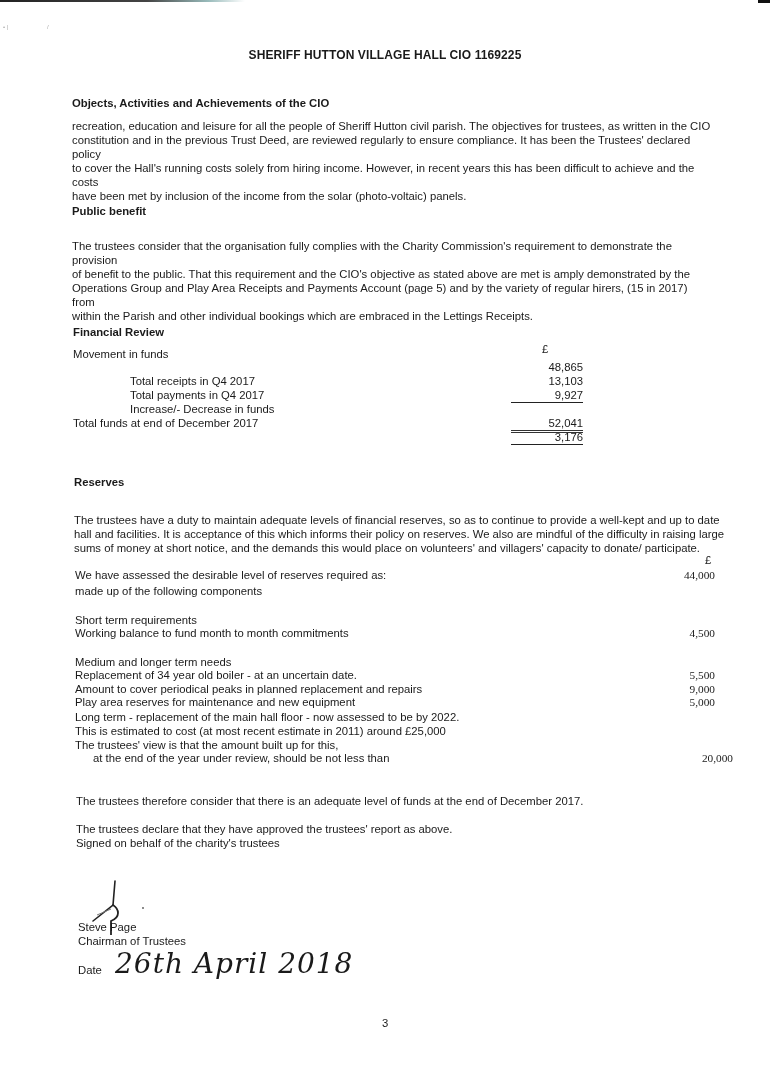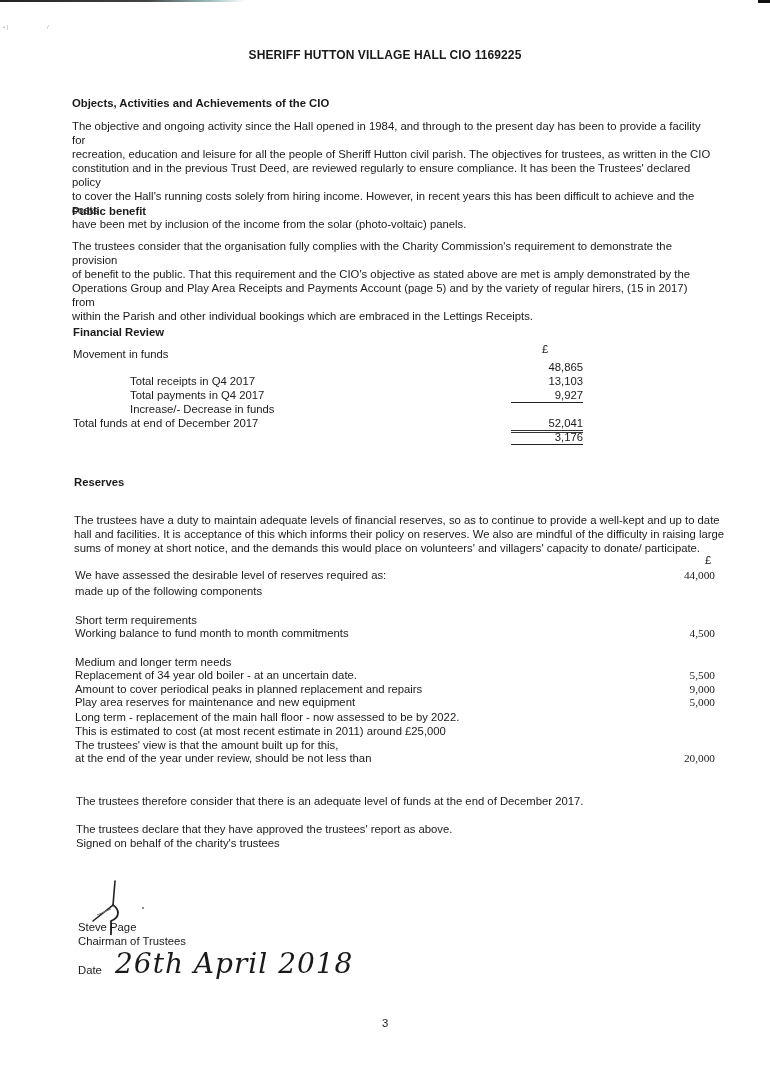--- a/index.html
+++ b/index.html
@@ -43,7 +43,6 @@
 
 <div class="abs heading" style="left:72px; top:96px;">Objects, Activities and Achievements of the CIO</div>
 <div class="abs para" style="left:72px; top:119px;">
-  <div>The objective and ongoing activity since the Hall opened in 1984, and through to the present day has been to provide a facility for</div>
   <div>recreation, education and leisure for all the people of Sheriff Hutton civil parish.  The objectives for trustees, as written in the CIO</div>
   <div>constitution and in the previous Trust Deed, are reviewed regularly to ensure compliance.  It has been the Trustees' declared policy</div>
   <div>to cover the Hall's running costs solely from hiring income. However, in recent years this has been difficult to achieve and the costs</div>

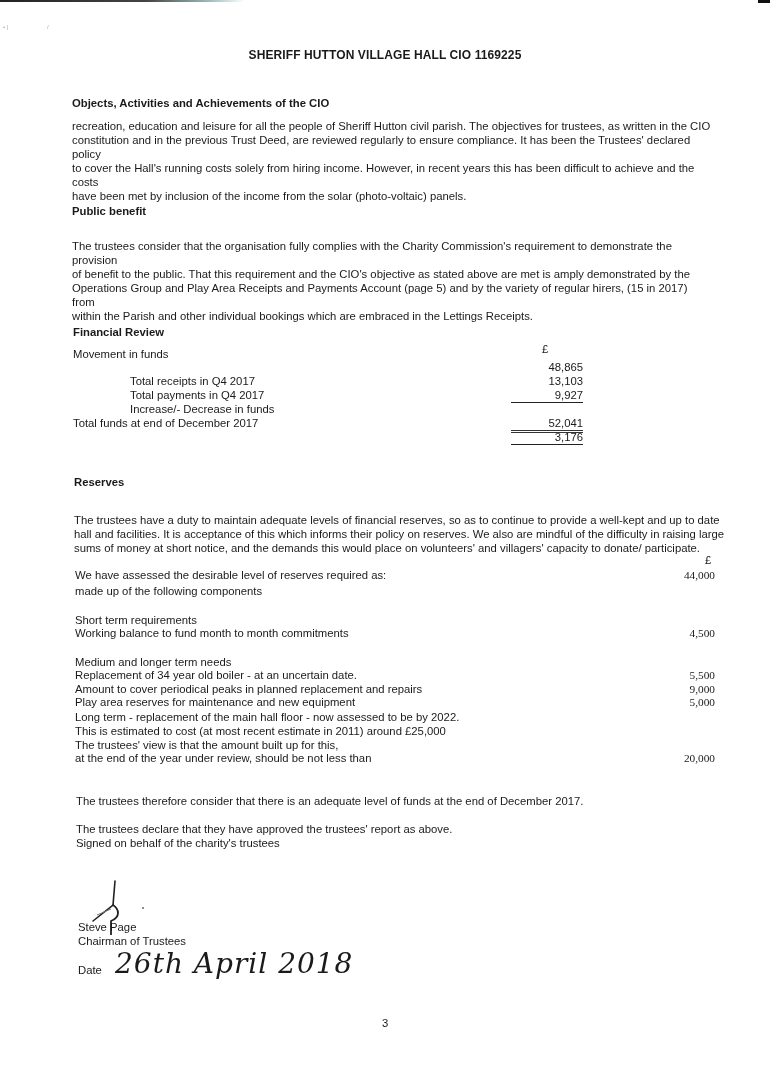--- a/index.html
+++ b/index.html
@@ -131,7 +131,7 @@
 <div class="row" style="top:738px; left:75px;">
   <span class="lbl">The trustees' view is that the amount built up for this,</span>
 </div>
-<div class="row" style="top:751px; left:75px;">
+<div class="row" style="top:751px; left:93px;">
   <span class="lbl">at the end of the year under review, should be not less than</span>
   <span class="res-val">20,000</span>
 </div>

